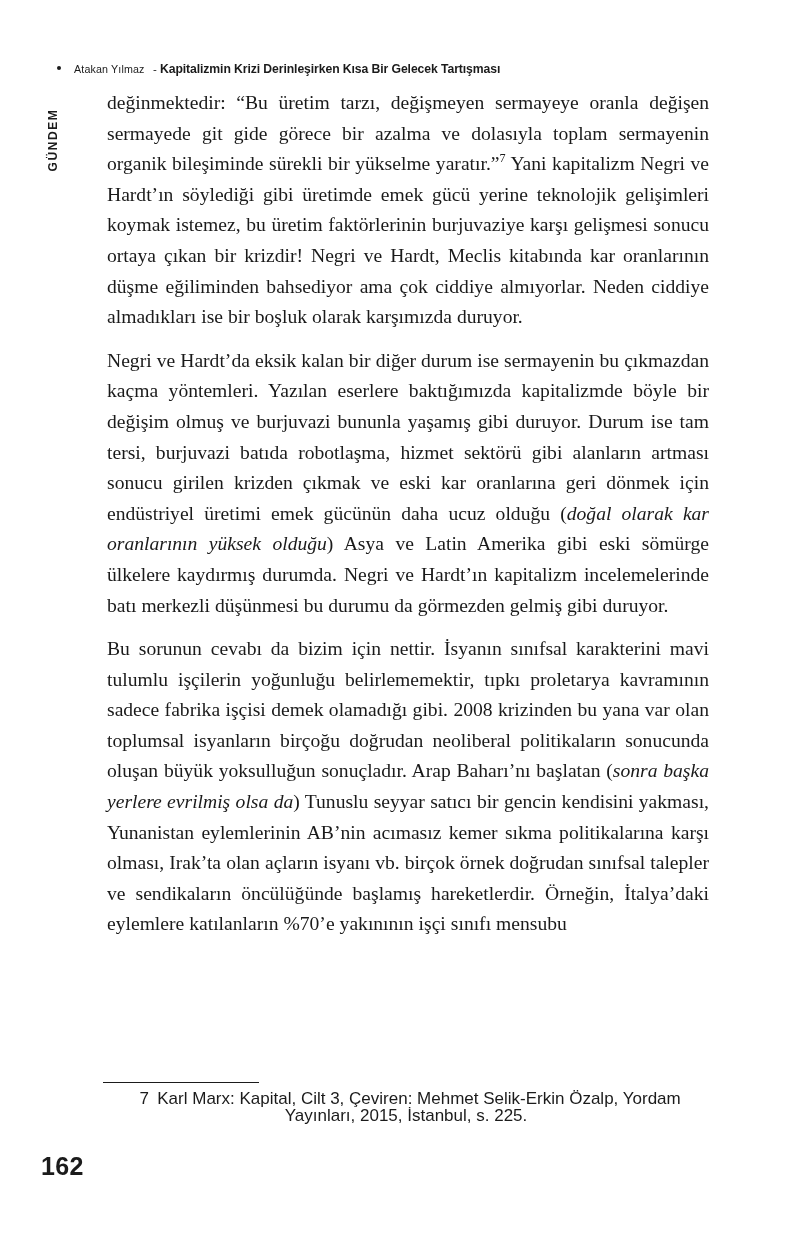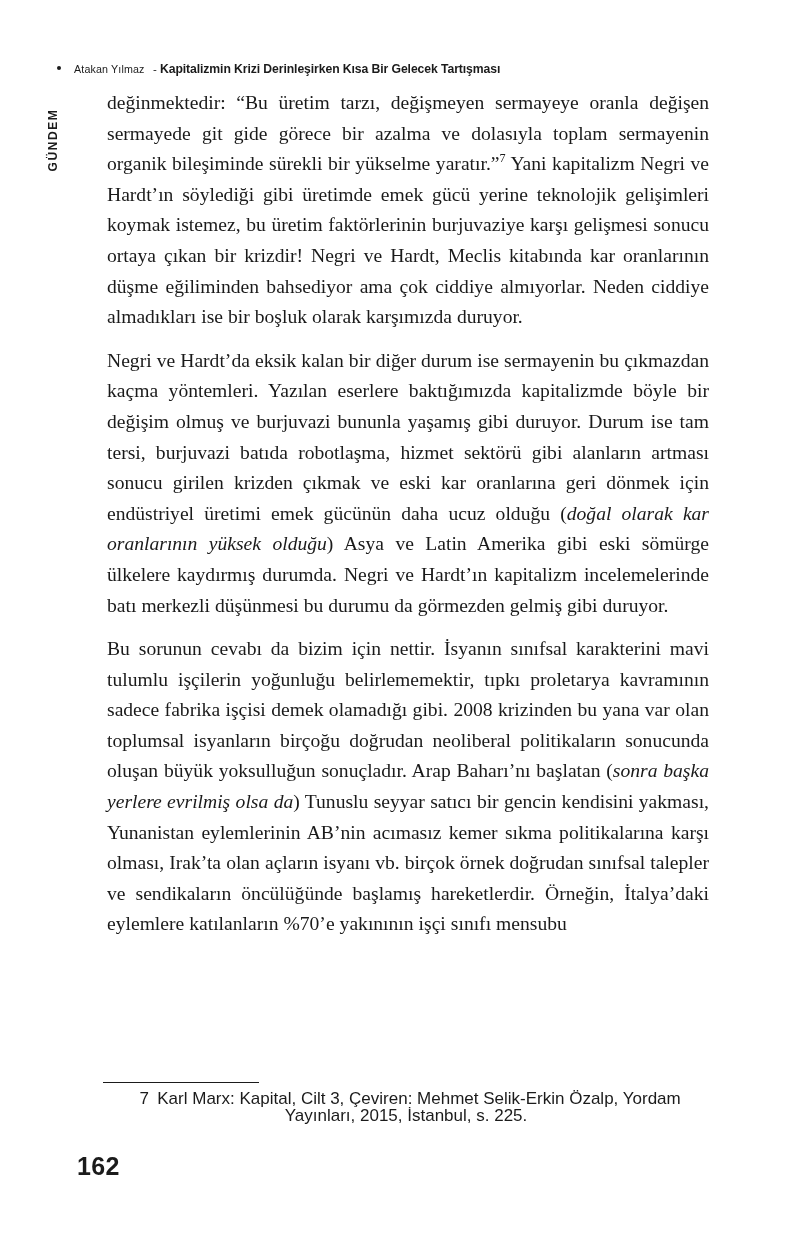--- a/index.html
+++ b/index.html
@@ -151,7 +151,6 @@
     font-size: 25px;
     letter-spacing: 0.3px;
     color: #1b1b1b;
-    margin-left: 36px;
   }
 </style>
 </head>

